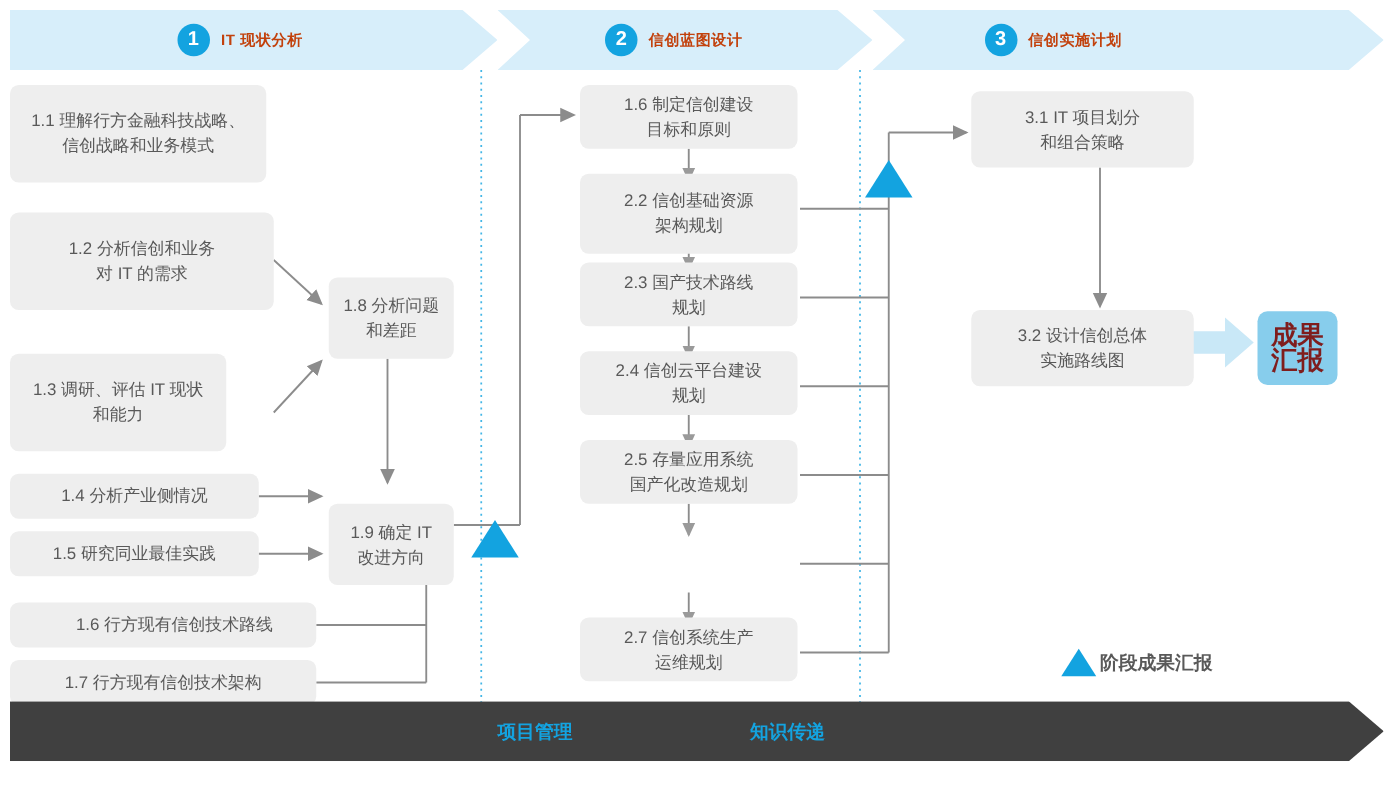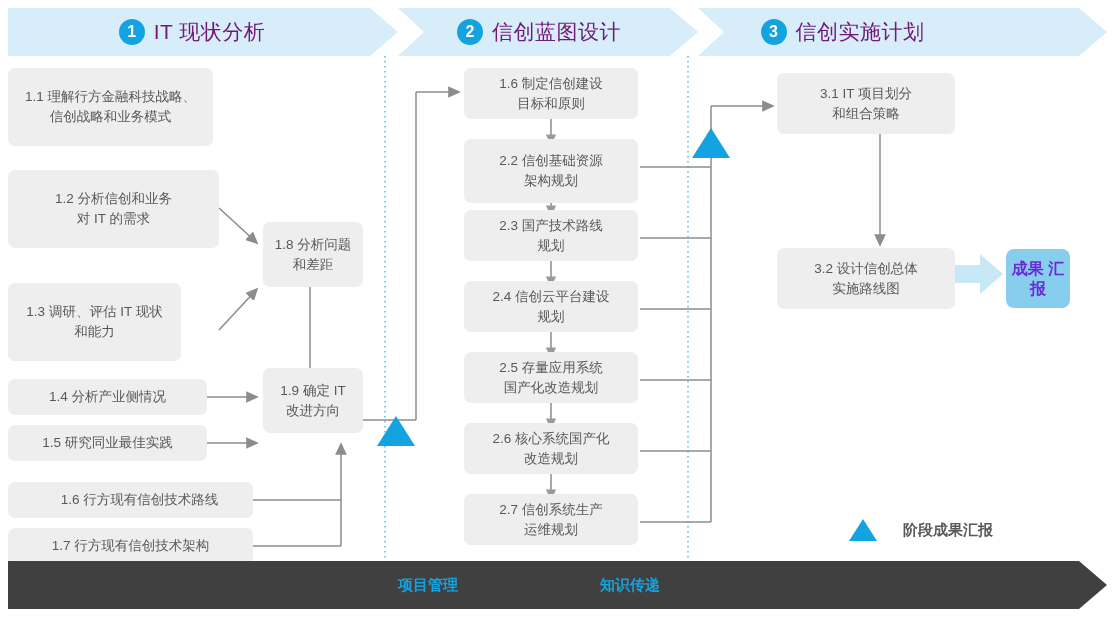--- a/index.html
+++ b/index.html
@@ -14,7 +14,7 @@
   .phase .num{width:26px;height:26px;border-radius:50%;background:#13a3e0;color:#fff;
       font-size:16px;font-weight:bold;display:flex;align-items:center;justify-content:center;
       line-height:1;}
-  .phase .ptitle{color:#701a75;font-size:21px;font-weight:normal;letter-spacing:.5px;white-space:nowrap;}
+  .phase .ptitle{color:#c2410c;font-size:12px;font-weight:bold;letter-spacing:.5px;white-space:nowrap;}
 
   
   .box{position:absolute;background:#eeeeee;border-radius:7px;color:#595959;

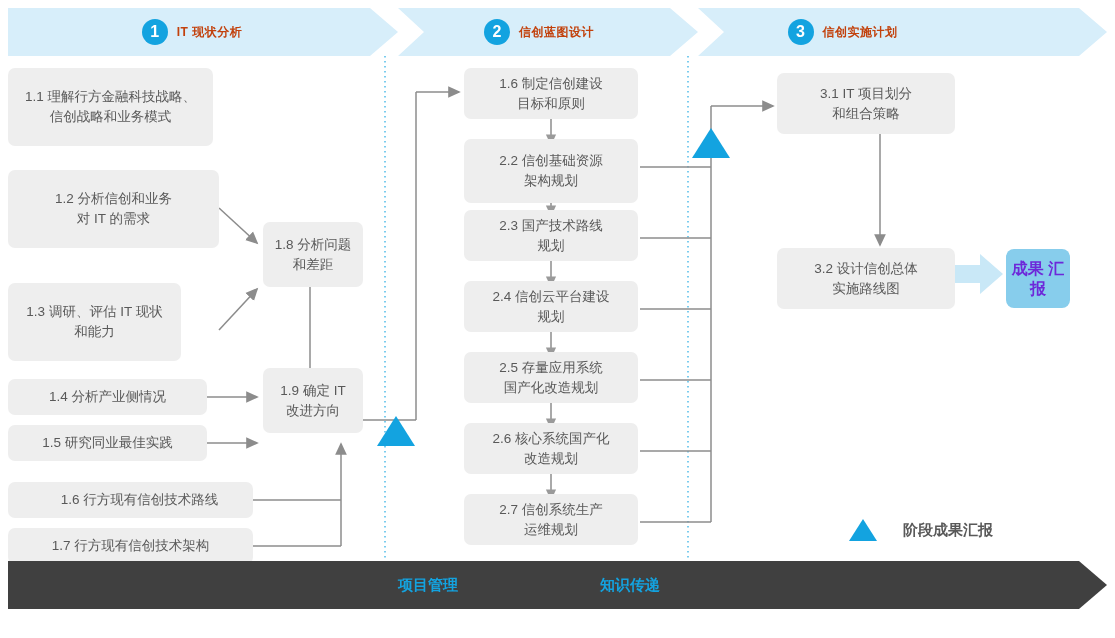--- a/index.html
+++ b/index.html
@@ -24,8 +24,8 @@
   .box span{display:block;}
 
   
-  .chip{position:absolute;background:#87cdec;border-radius:8px;color:#6d28d9;
-        font-size:16px;font-weight:bold;line-height:20px;text-align:center;
+  .chip{position:absolute;background:#87cdec;border-radius:8px;color:#7f1d1d;
+        font-size:21px;font-weight:bold;line-height:20px;text-align:center;
         display:flex;align-items:center;justify-content:center;}
 
   

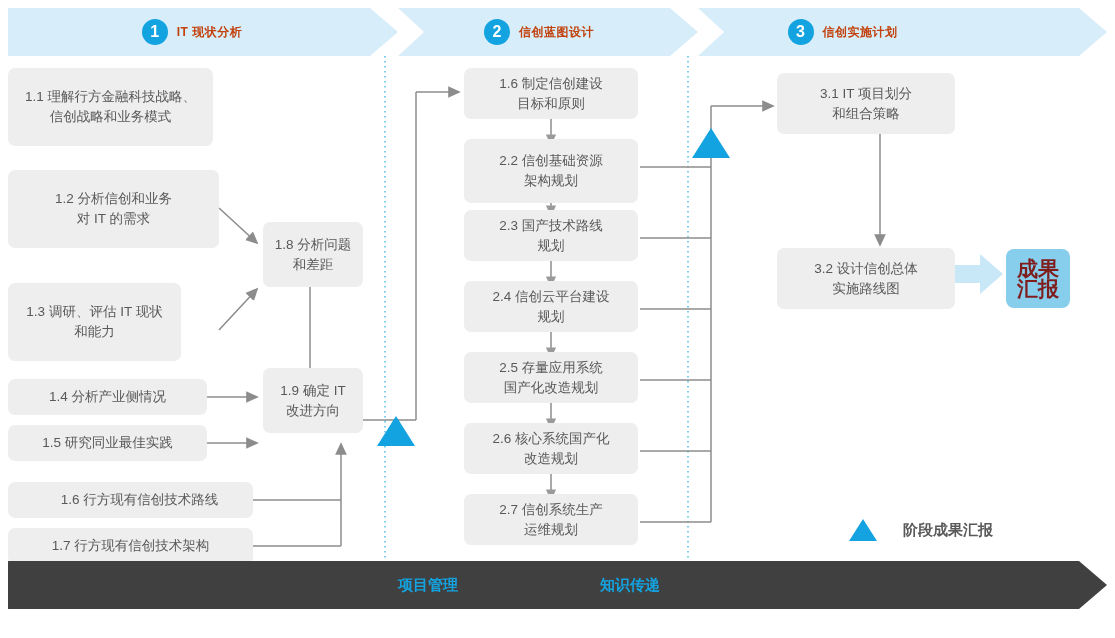--- a/index.html
+++ b/index.html
@@ -170,7 +170,7 @@
       <span>和差距</span>
     </span>
   </div>
-  <div class="box" style="left:263px;top:368px;width:100px;height:65px;">
+  <div class="box" style="left:263px;top:403px;width:100px;height:65px;">
     <span>
       <span>1.9 确定 IT</span>
       <span>改进方向</span>

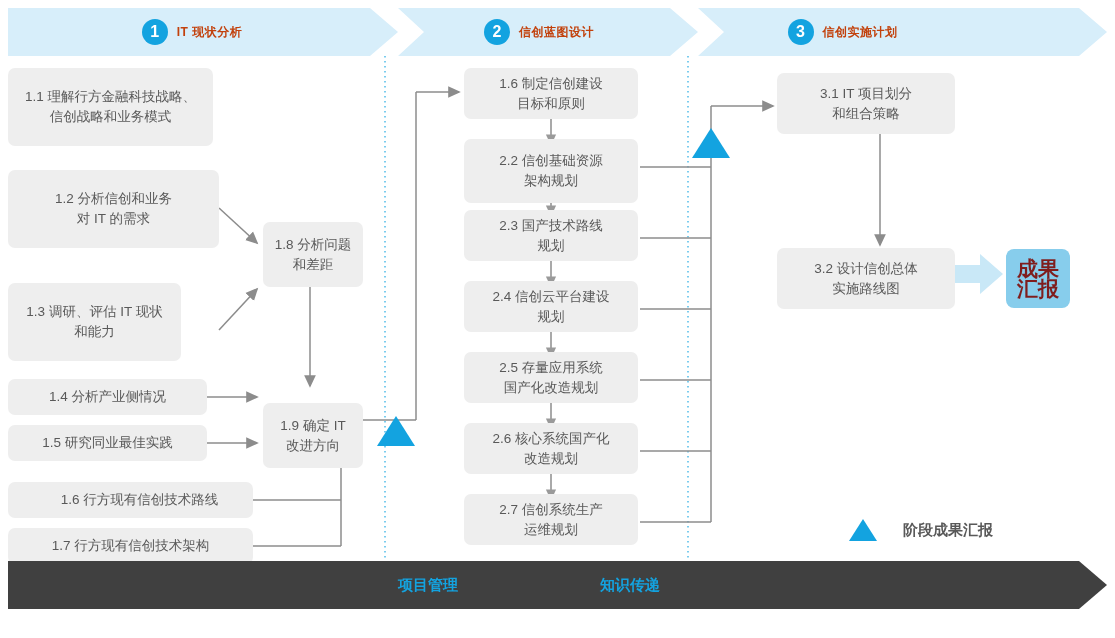--- a/index.html
+++ b/index.html
@@ -207,12 +207,6 @@
       <span>国产化改造规划</span>
     </span>
   </div>
-  <div class="box" style="left:464px;top:423px;width:174px;height:51px;">
-    <span>
-      <span>2.6 核心系统国产化</span>
-      <span>改造规划</span>
-    </span>
-  </div>
   <div class="box" style="left:464px;top:494px;width:174px;height:51px;">
     <span>
       <span>2.7 信创系统生产</span>

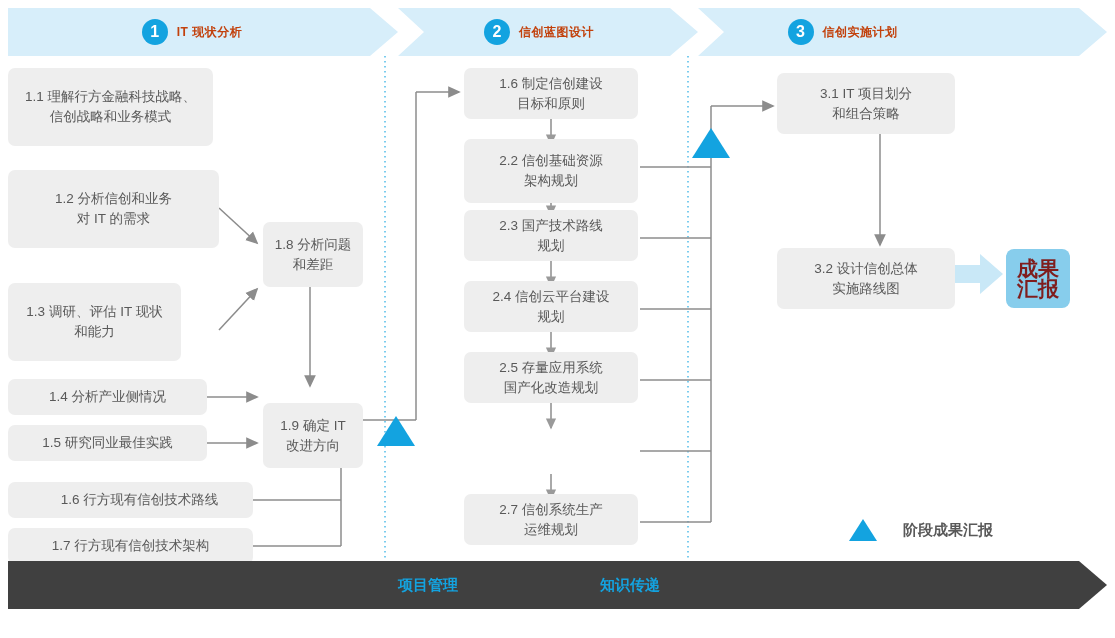--- a/index.html
+++ b/index.html
@@ -29,7 +29,7 @@
         display:flex;align-items:center;justify-content:center;}
 
   
-  .legend{position:absolute;display:flex;align-items:center;gap:26px;}
+  .legend{position:absolute;display:flex;align-items:center;gap:3px;}
   .legend .tri{width:0;height:0;border-left:14px solid transparent;border-right:14px solid transparent;
        border-bottom:22px solid #13a3e0;}
   .legend .ltext{color:#595959;font-size:15px;font-weight:bold;white-space:nowrap;}

